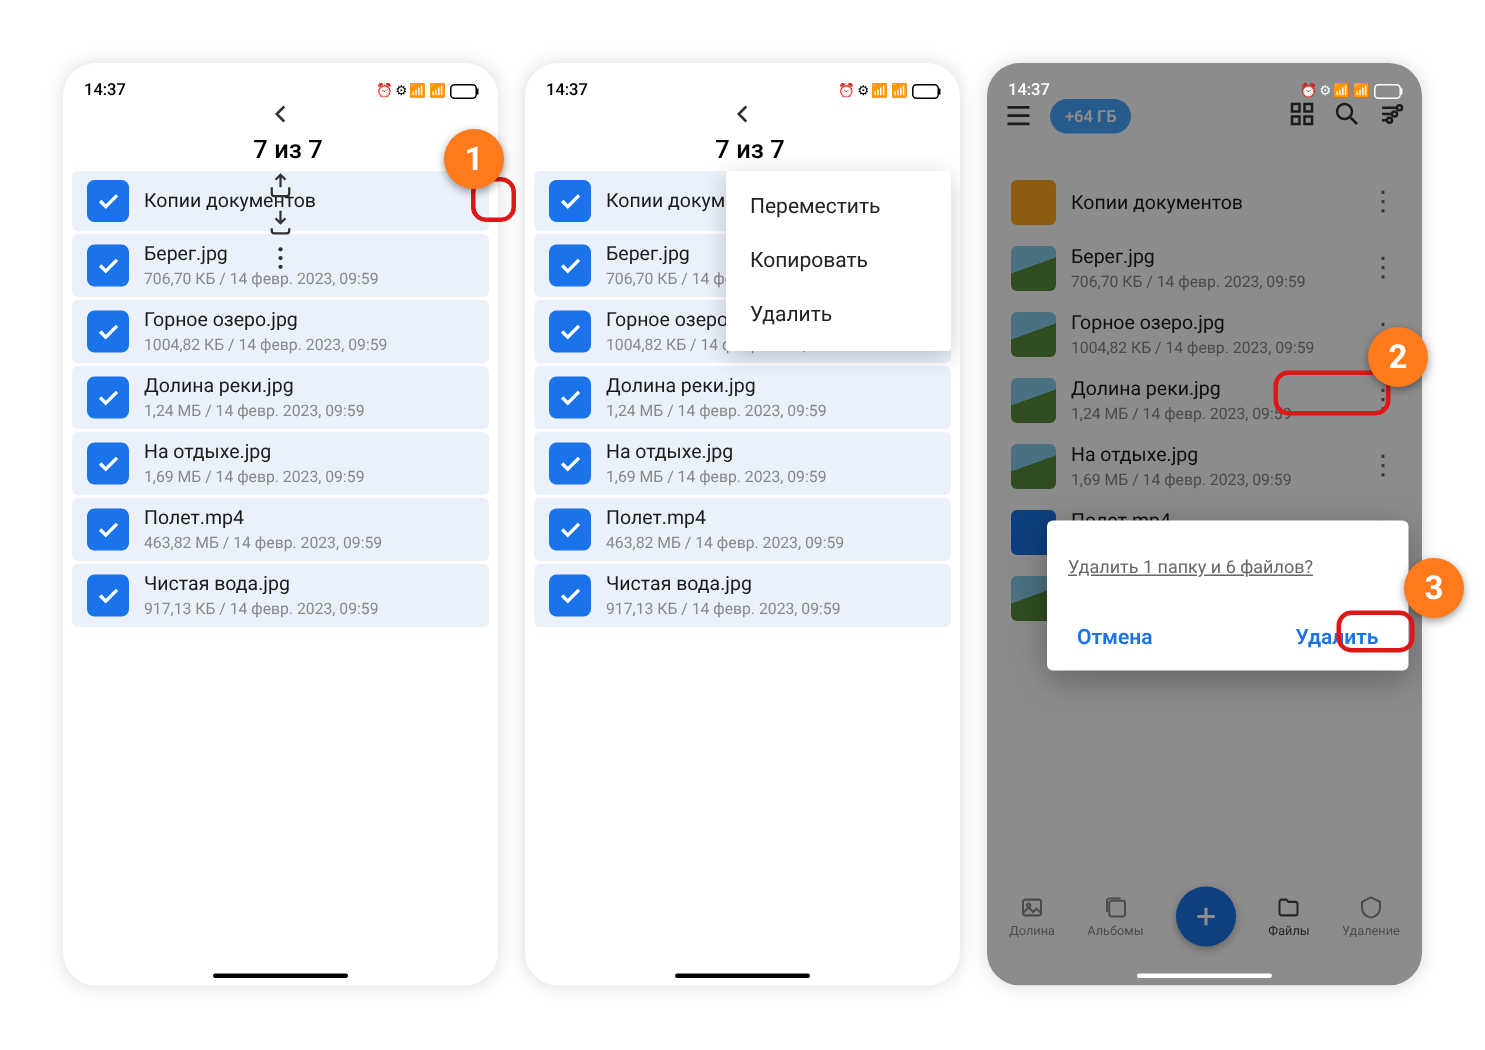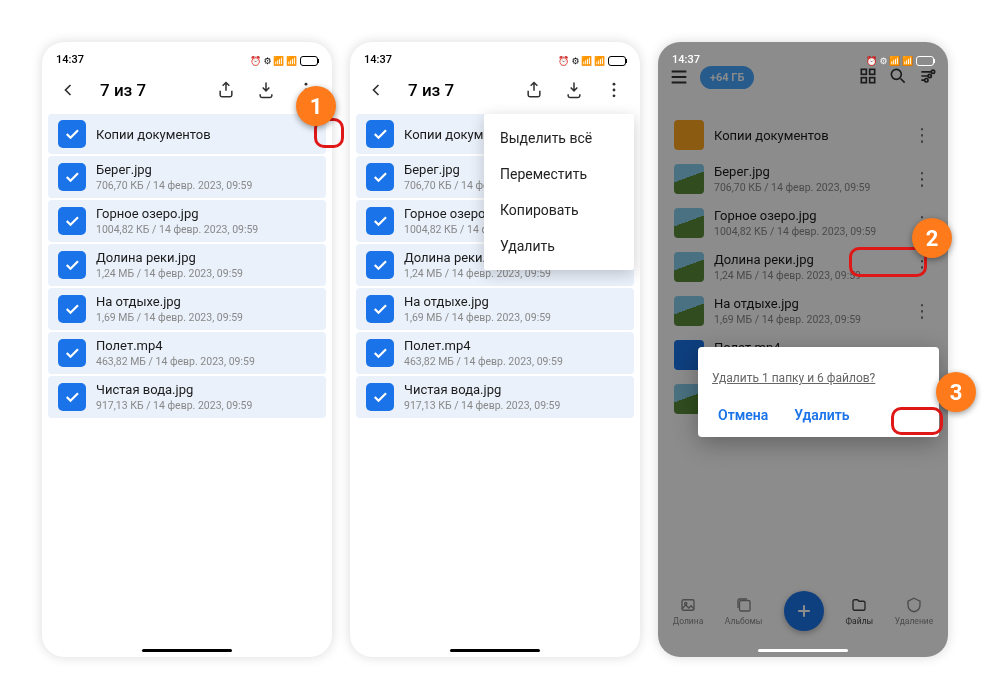--- a/index.html
+++ b/index.html
@@ -42,6 +42,7 @@
     align-items: center;
     padding: 0 8px;
     gap: 4px;
+    flex-direction: column;
   }
   .appbar .title { flex:1; font-size: 17px; font-weight:500; padding-left:10px; }
   .iconbtn {

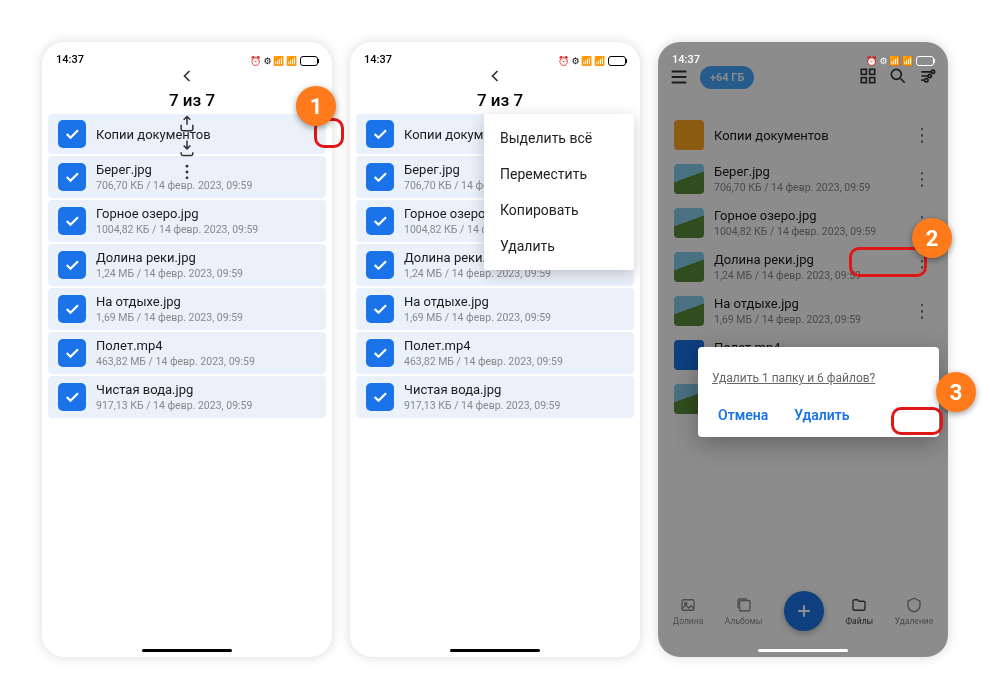--- a/index.html
+++ b/index.html
@@ -358,7 +358,6 @@
       </div>
     </div>
   <div class="ctxmenu">
-    <div class="mi">Выделить всё</div>
     <div class="mi">Переместить</div>
     <div class="mi">Копировать</div>
     <div class="mi">Удалить</div>

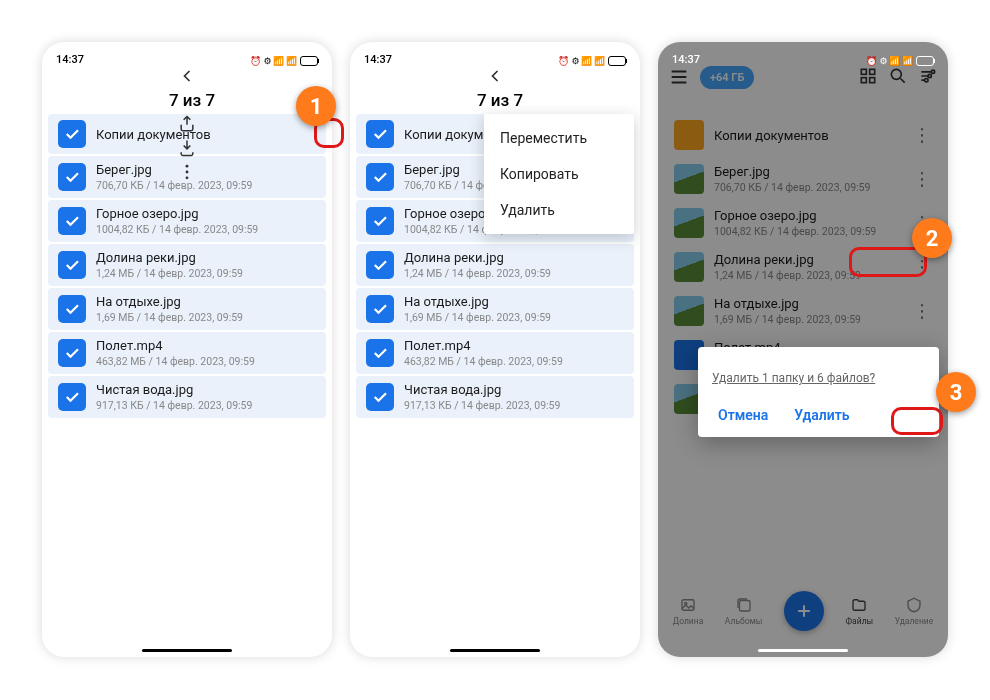--- a/index.html
+++ b/index.html
@@ -112,7 +112,7 @@
   }
   .dlg .dt{font-size:16px;font-weight:600;color:#111;}
   .dlg .dm{font-size:12px;color:#666;margin-top:8px;text-decoration:underline;}
-  .dlg .dact{display:flex;justify-content:flex-start;gap:14px;margin-top:18px;}
+  .dlg .dact{display:flex;justify-content:space-between;gap:14px;margin-top:28px;}
   .dlg .dbtn{font-size:14px;font-weight:600;color:#1a73e8;padding:4px 6px;}
 
   

